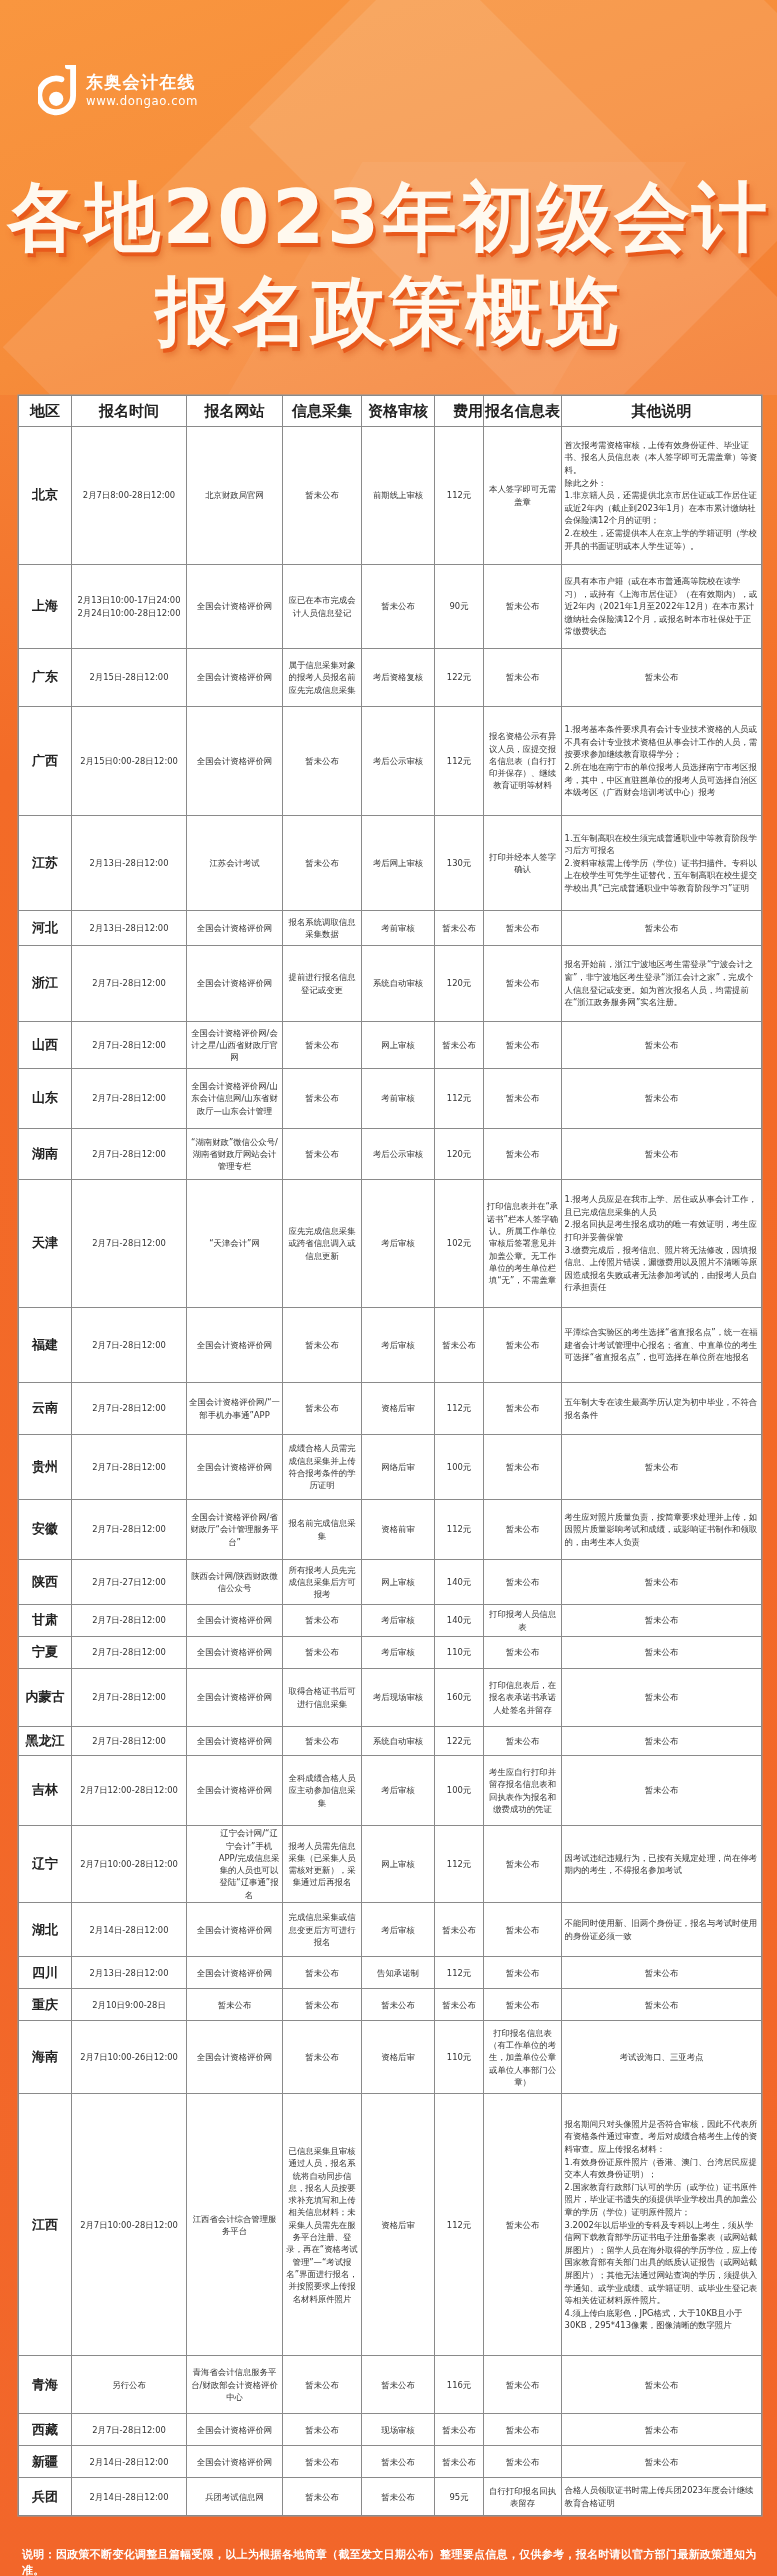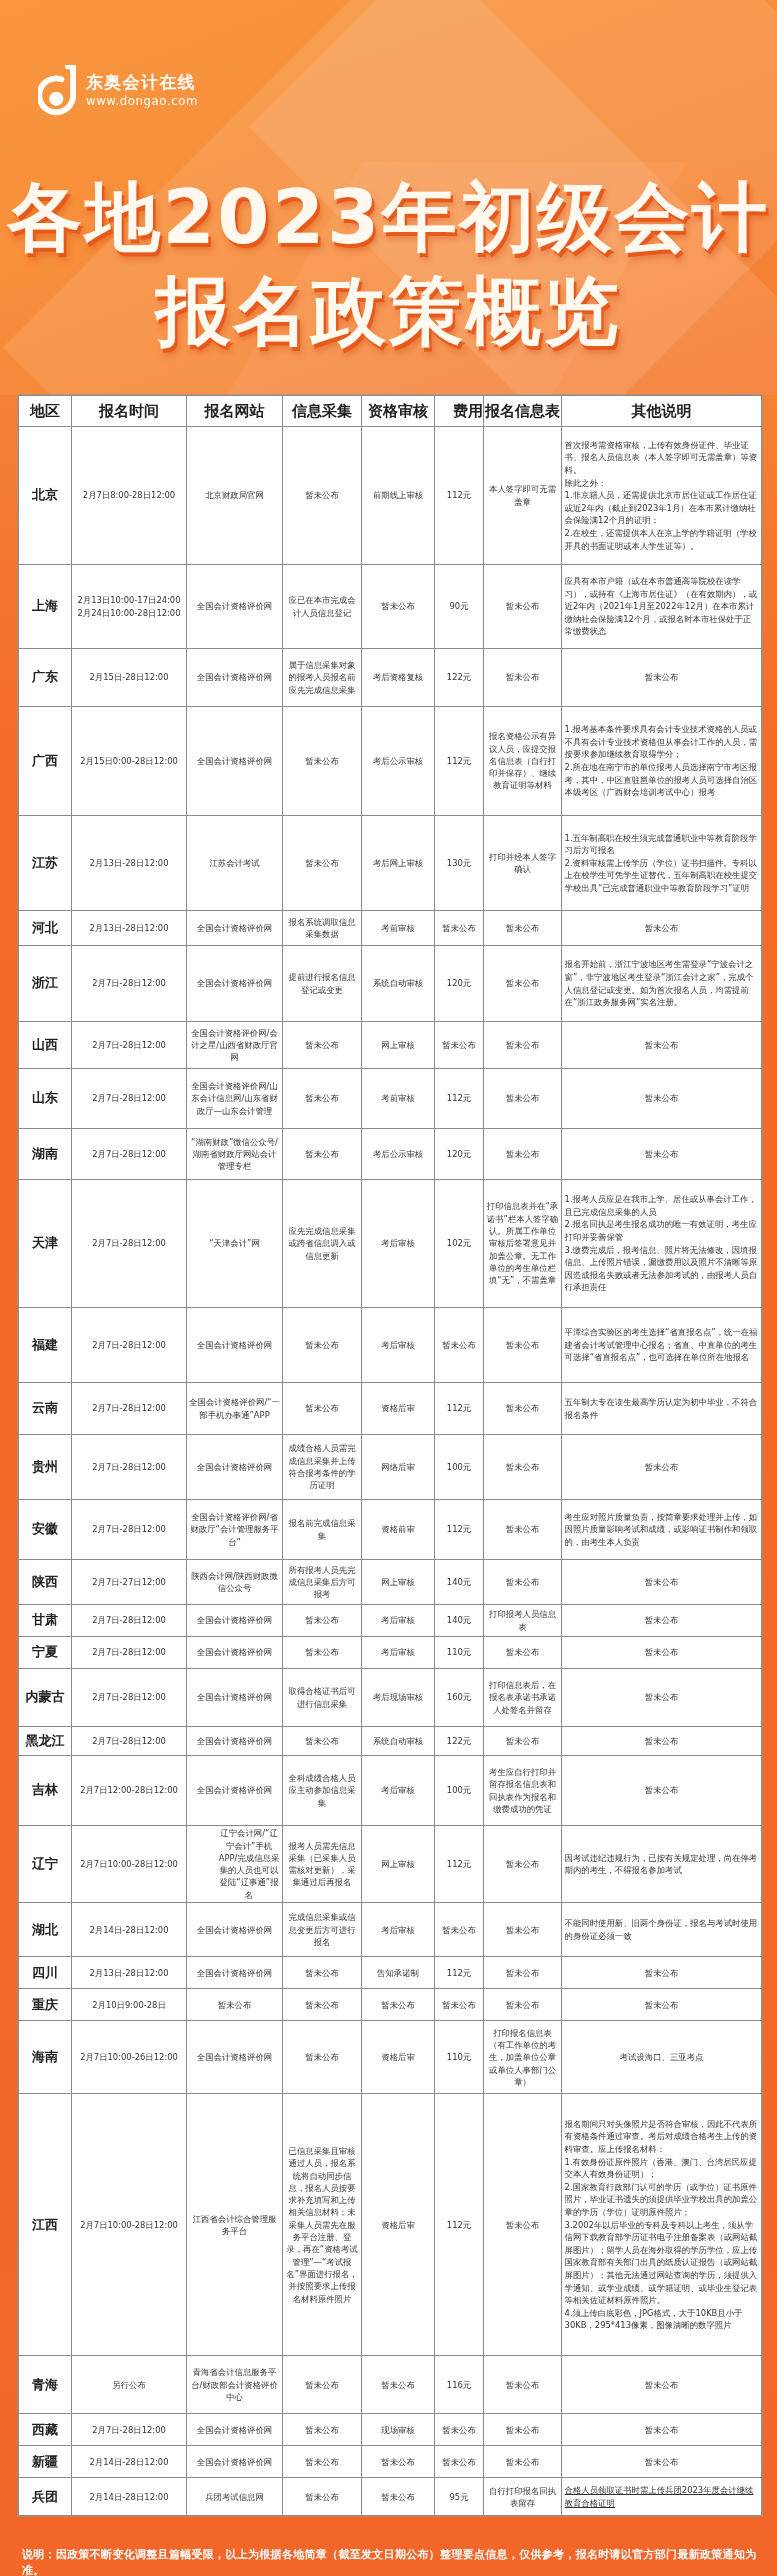--- a/index.html
+++ b/index.html
@@ -409,7 +409,7 @@
           <td style="white-space: pre-line;">暂未公布</td>
           <td style="white-space: pre-line;">95元</td>
           <td style="white-space: pre-line;">自行打印报名回执表留存</td>
-          <td class="note" style="white-space: pre-line; text-decoration: underline;">合格人员领取证书时需上传兵团2023年度会计继续教育合格证明</td>
+          <td class="note" style="white-space: pre-line;">合格人员领取证书时需上传兵团2023年度会计继续教育合格证明</td>
         </tr>
       </tbody>
   </table>

